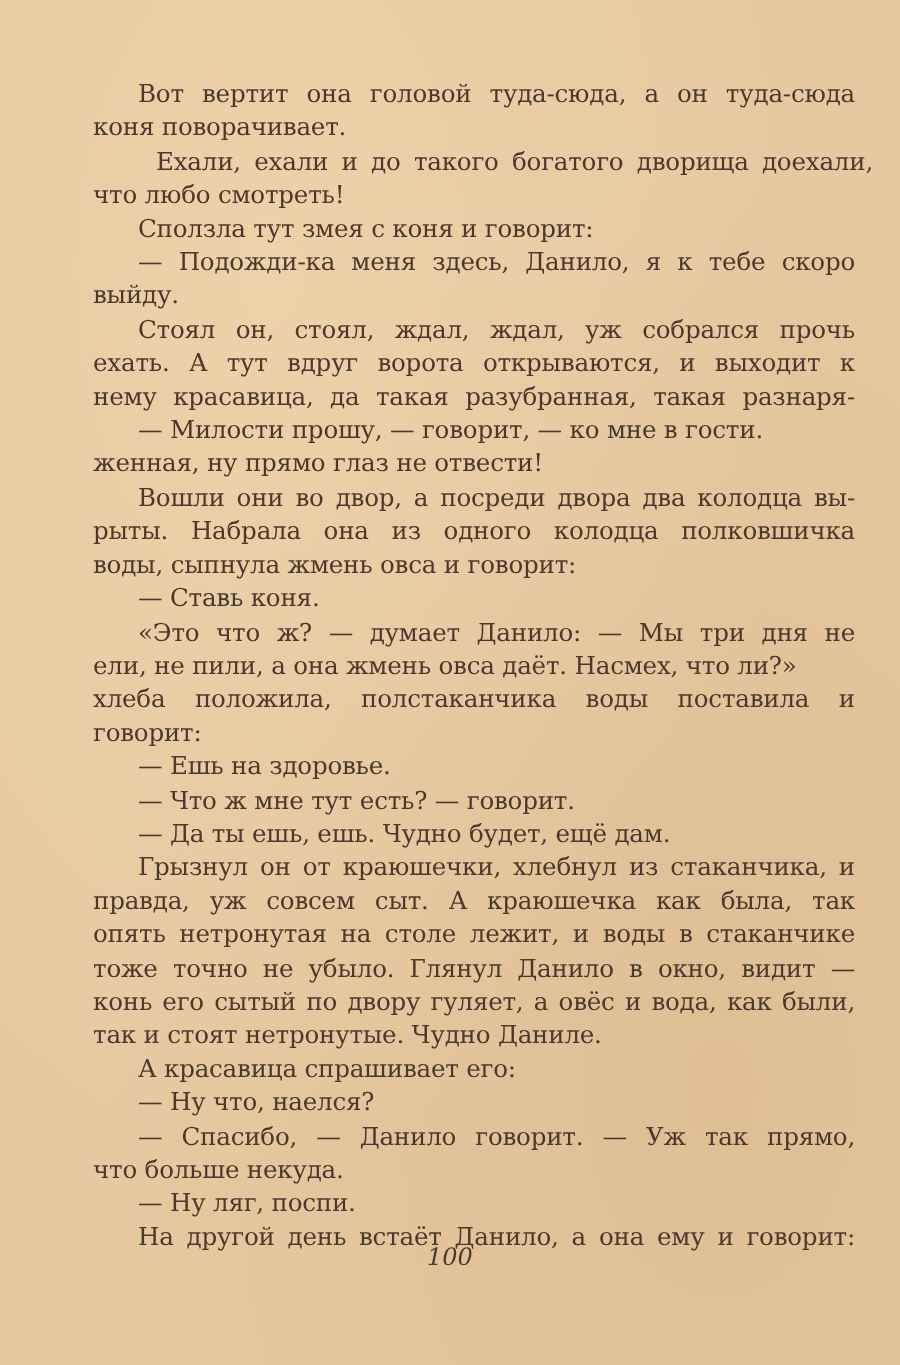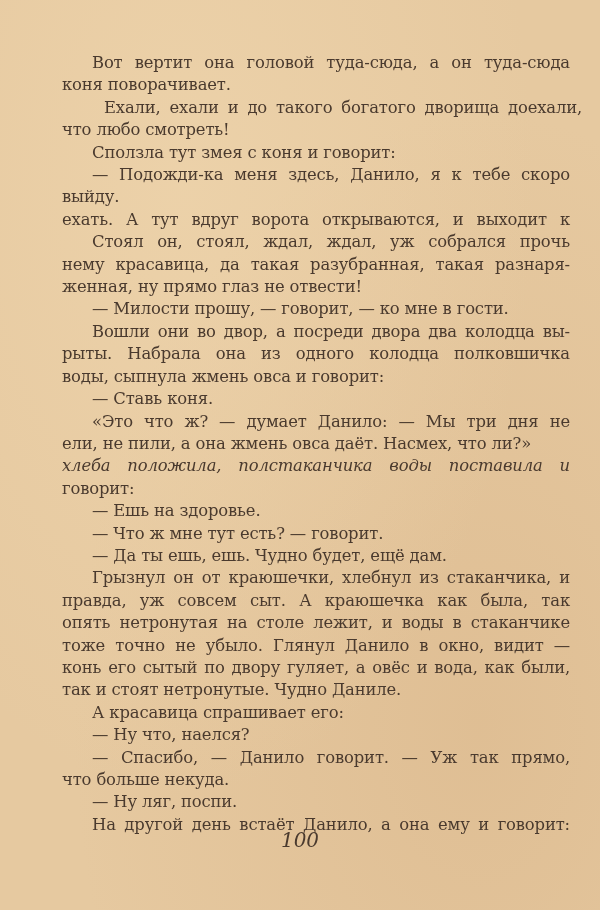--- a/index.html
+++ b/index.html
@@ -37,8 +37,8 @@
       <span class="line last" style="margin-left: 0px; width: 478px;">Сползла тут змея с коня и говорит:</span>
       <span class="line" style="margin-left: 0px; width: 478px;">— Подожди-ка меня здесь, Данило, я к тебе скоро</span>
       <span class="line last" style="margin-left: -30px; width: 508px;">выйду.</span>
+      <span class="line" style="margin-left: 0px; width: 478px;">Стоял он, стоял, ждал, ждал, уж собрался прочь</span>
       <span class="line" style="margin-left: -30px; width: 508px;">ехать. А тут вдруг ворота открываются, и выходит к</span>
-      <span class="line" style="margin-left: 0px; width: 478px;">Стоял он, стоял, ждал, ждал, уж собрался прочь</span>
       <span class="line" style="margin-left: -30px; width: 508px;">нему красавица, да такая разубранная, такая разнаря-</span>
       <span class="line last" style="margin-left: -30px; width: 508px;">женная, ну прямо глаз не отвести!</span>
       <span class="line last" style="margin-left: 0px; width: 478px;">— Милости прошу, — говорит, — ко мне в гости.</span>

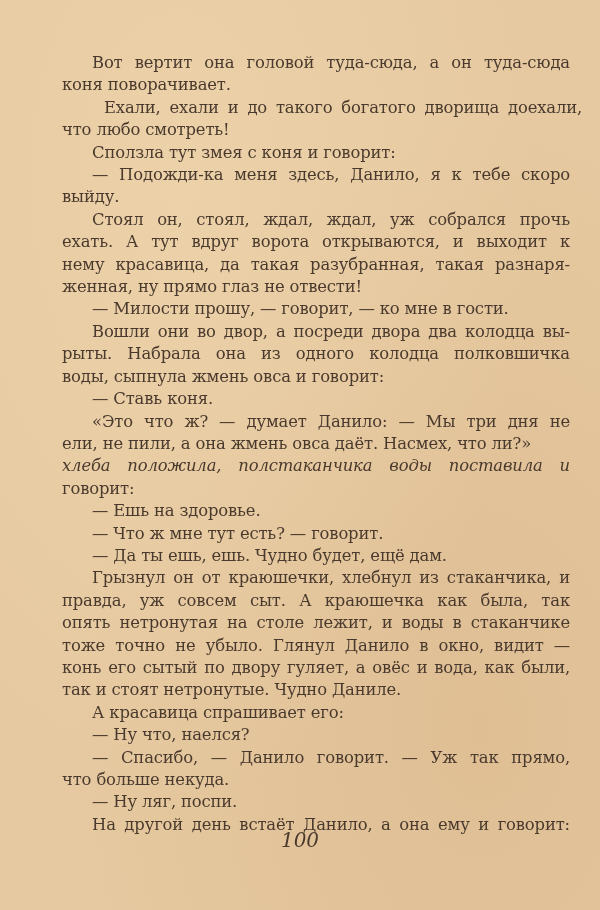--- a/index.html
+++ b/index.html
@@ -40,8 +40,8 @@
       <span class="line" style="margin-left: 0px; width: 478px;">Стоял он, стоял, ждал, ждал, уж собрался прочь</span>
       <span class="line" style="margin-left: -30px; width: 508px;">ехать. А тут вдруг ворота открываются, и выходит к</span>
       <span class="line" style="margin-left: -30px; width: 508px;">нему красавица, да такая разубранная, такая разнаря-</span>
+      <span class="line last" style="margin-left: 0px; width: 478px;">— Милости прошу, — говорит, — ко мне в гости.</span>
       <span class="line last" style="margin-left: -30px; width: 508px;">женная, ну прямо глаз не отвести!</span>
-      <span class="line last" style="margin-left: 0px; width: 478px;">— Милости прошу, — говорит, — ко мне в гости.</span>
       <span class="line" style="margin-left: 0px; width: 478px;">Вошли они во двор, а посреди двора два колодца вы-</span>
       <span class="line" style="margin-left: -30px; width: 508px;">рыты. Набрала она из одного колодца полковшичка</span>
       <span class="line last" style="margin-left: -30px; width: 508px;">воды, сыпнула жмень овса и говорит:</span>

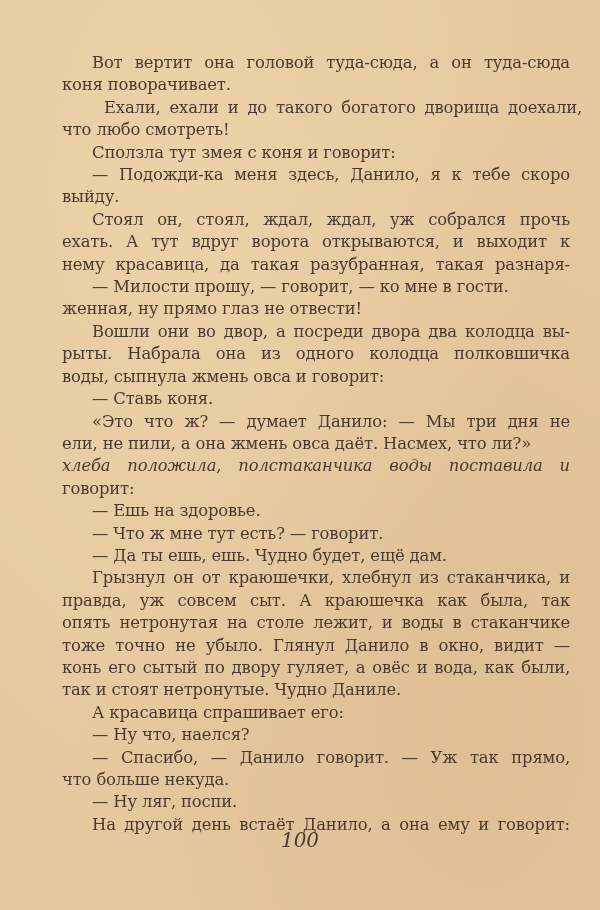--- a/index.html
+++ b/index.html
@@ -48,7 +48,7 @@
       <span class="line last" style="margin-left: 0px; width: 478px;">— Ставь коня.</span>
       <span class="line" style="margin-left: 0px; width: 478px;">«Это что ж? — думает Данило: — Мы три дня не</span>
       <span class="line last" style="margin-left: -30px; width: 508px;">ели, не пили, а она жмень овса даёт. Насмех, что ли?»</span>
-      <span class="line" style="margin-left: -30px; width: 508px; font-style: italic;">хлеба положила, полстаканчика воды поставила и</span>
+      <span class="line" style="margin-left: -30px; width: 508px;">хлеба положила, полстаканчика воды поставила и</span>
       <span class="line last" style="margin-left: -30px; width: 508px;">говорит:</span>
       <span class="line last" style="margin-left: 0px; width: 478px;">— Ешь на здоровье.</span>
       <span class="line last" style="margin-left: 0px; width: 478px;">— Что ж мне тут есть? — говорит.</span>

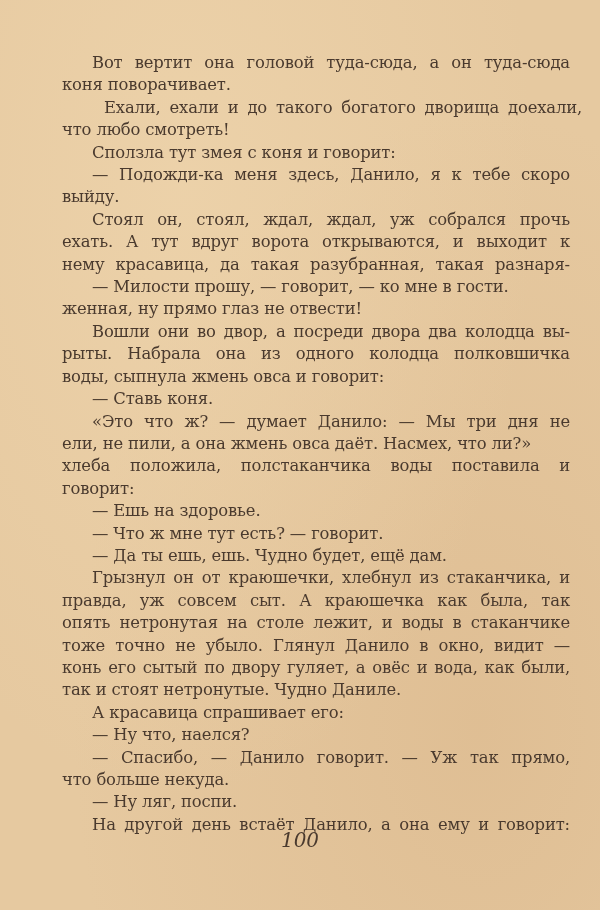--- a/index.html
+++ b/index.html
@@ -22,7 +22,7 @@
   .line.last { text-align-last:left; }
   .pageno {
     position:absolute; left:0; width:600px; top:828px;
-    text-align:center; font-style:italic; font-size:20px; color:#4a3a2e;
+    text-align:center; font-style:italic; font-size:16px; color:#4a3a2e;
   }
 </style>
 </head>

